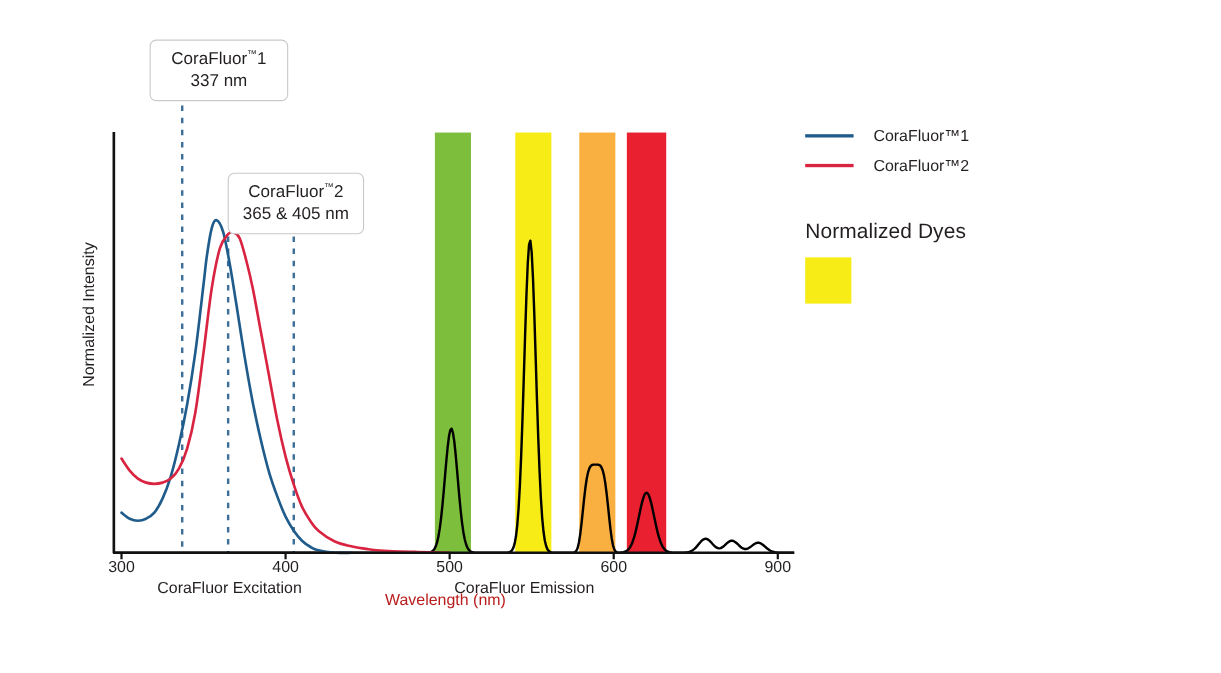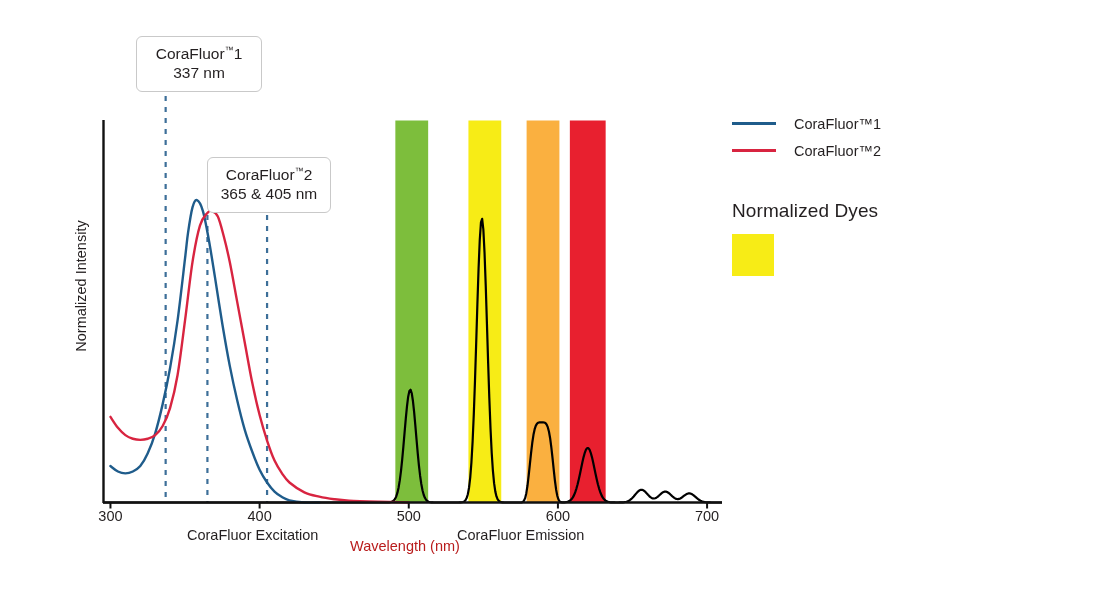--- a/index.html
+++ b/index.html
@@ -83,7 +83,7 @@
       <div class="tick-label" style="left: 259.614px; top: 508px;">400</div>
       <div class="tick-label" style="left: 408.771px; top: 508px;">500</div>
       <div class="tick-label" style="left: 557.928px; top: 508px;">600</div>
-      <div class="tick-label" style="left: 707.084px; top: 508px;">700</div>
+      <div class="tick-label" style="left: 707.084px; top: 508px;">900</div>
     </div>
 
   <div class="axis-sub" id="sub-exc">CoraFluor Excitation</div>

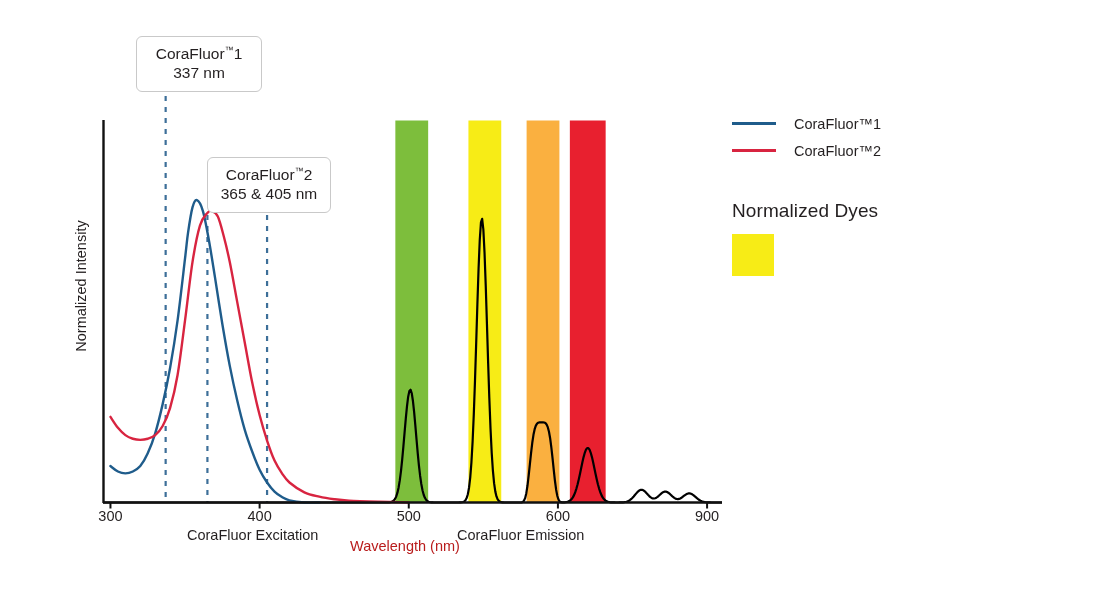--- a/index.html
+++ b/index.html
@@ -35,7 +35,7 @@
   .reg{font-size:9px;vertical-align:super;}
 
   
-  .axis-sub{position:absolute;font-size:14.5px;color:#231f20;white-space:nowrap;margin-left:44px;}
+  .axis-sub{position:absolute;font-size:14.5px;color:#231f20;white-space:nowrap;}
   #sub-exc{left:143px;top:527px;}
   #sub-emi{left:413px;top:527px;text-align:center;}
   #x-title{position:absolute;left:350px;top:538px;font-size:14.5px;color:#b91c1c;}

